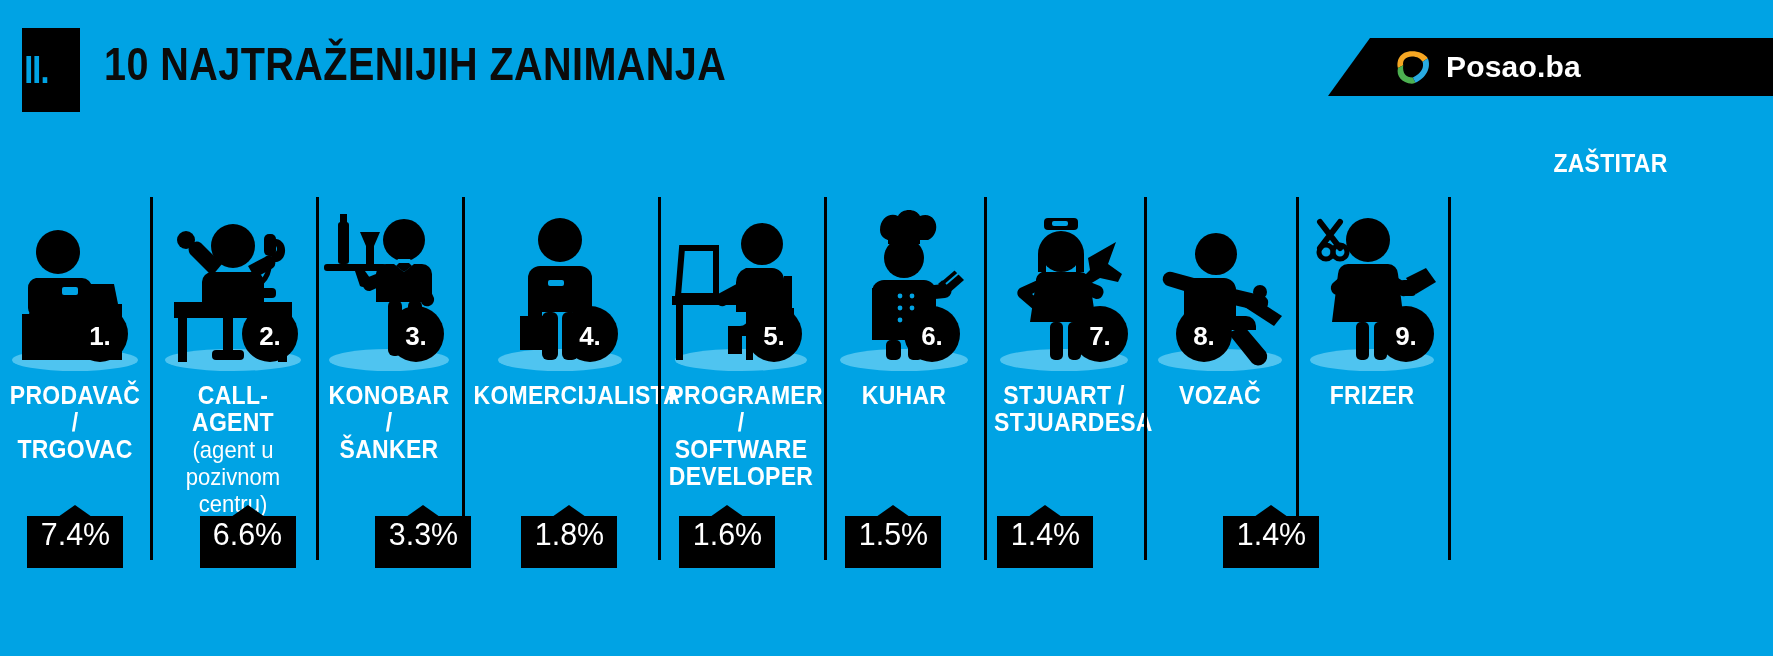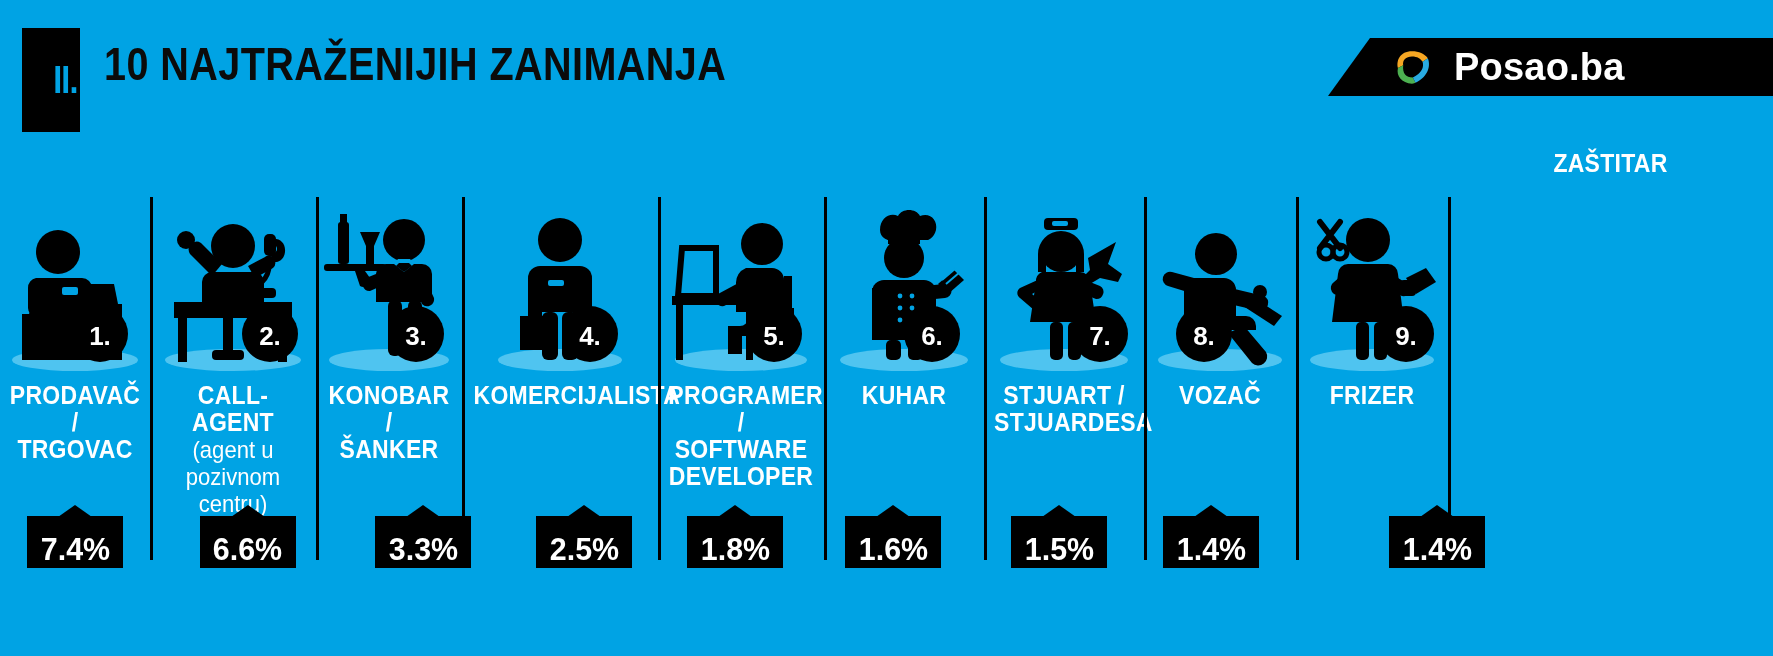--- a/index.html
+++ b/index.html
@@ -15,9 +15,9 @@
     position:absolute;left:0;top:0;width:1773px;height:150px;
   }
   #section-badge{
-    position:absolute;left:22px;top:28px;width:58px;height:104px;
+    position:absolute;left:22px;top:28px;width:58px;height:84px;
     background:#000;
-    display:flex;align-items:center;justify-content:flex-end;
+    display:flex;align-items:center;justify-content:flex-start;
   }
   #section-badge .num{
     color:#00A3E4;font-weight:bold;font-size:38px;

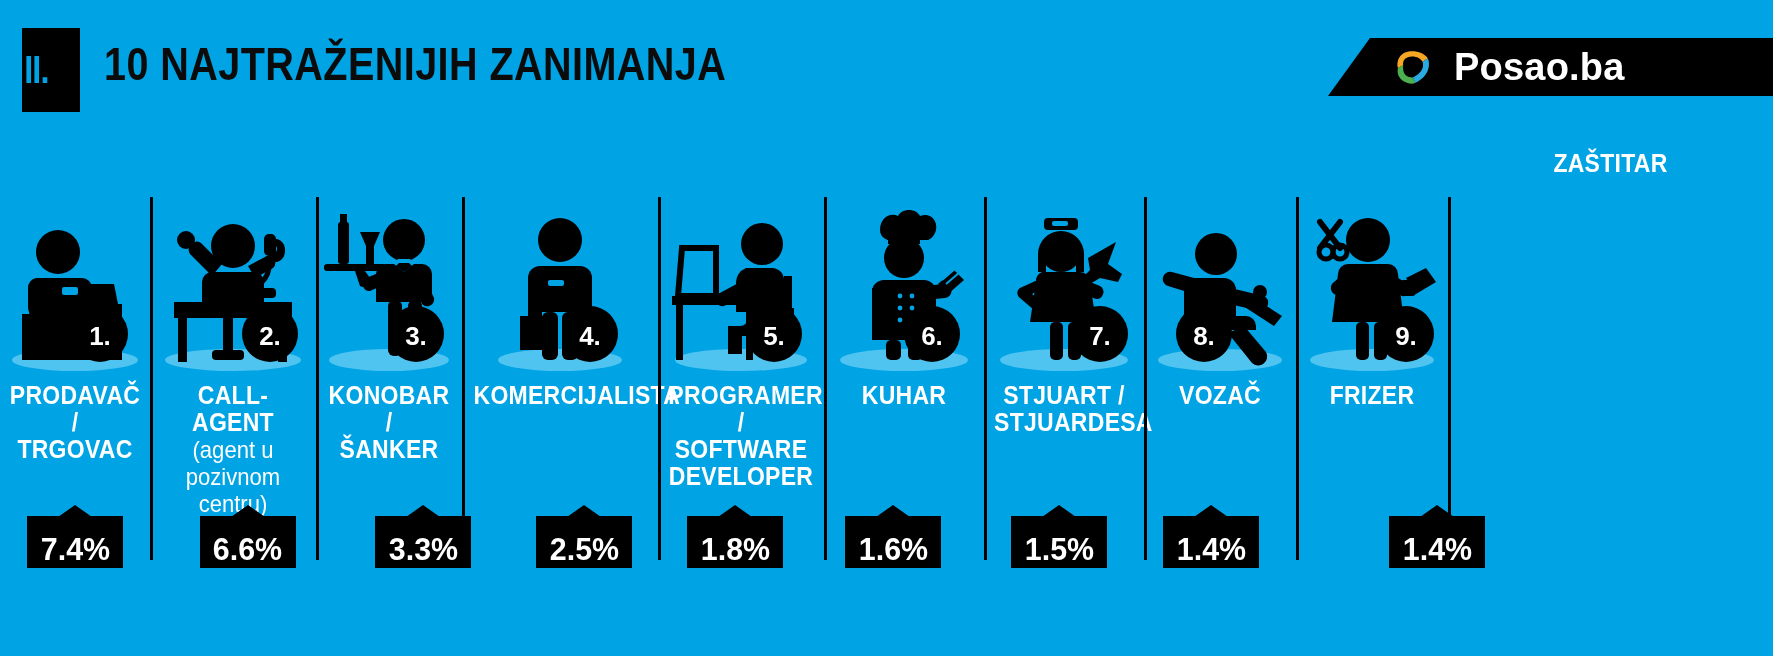--- a/index.html
+++ b/index.html
@@ -46,8 +46,8 @@
     position:absolute;left:62px;top:7px;width:44px;height:44px;
   }
   #logo-text{
-    position:absolute;left:126px;top:50%;transform:translateY(-50%);
-    color:#fff;font-size:38px;font-weight:bold;
+    position:absolute;left:118px;top:50%;transform:translateY(-50%);
+    color:#fff;font-size:30px;font-weight:bold;
     letter-spacing:0.2px;
     font-family:"Liberation Sans", sans-serif;
   }

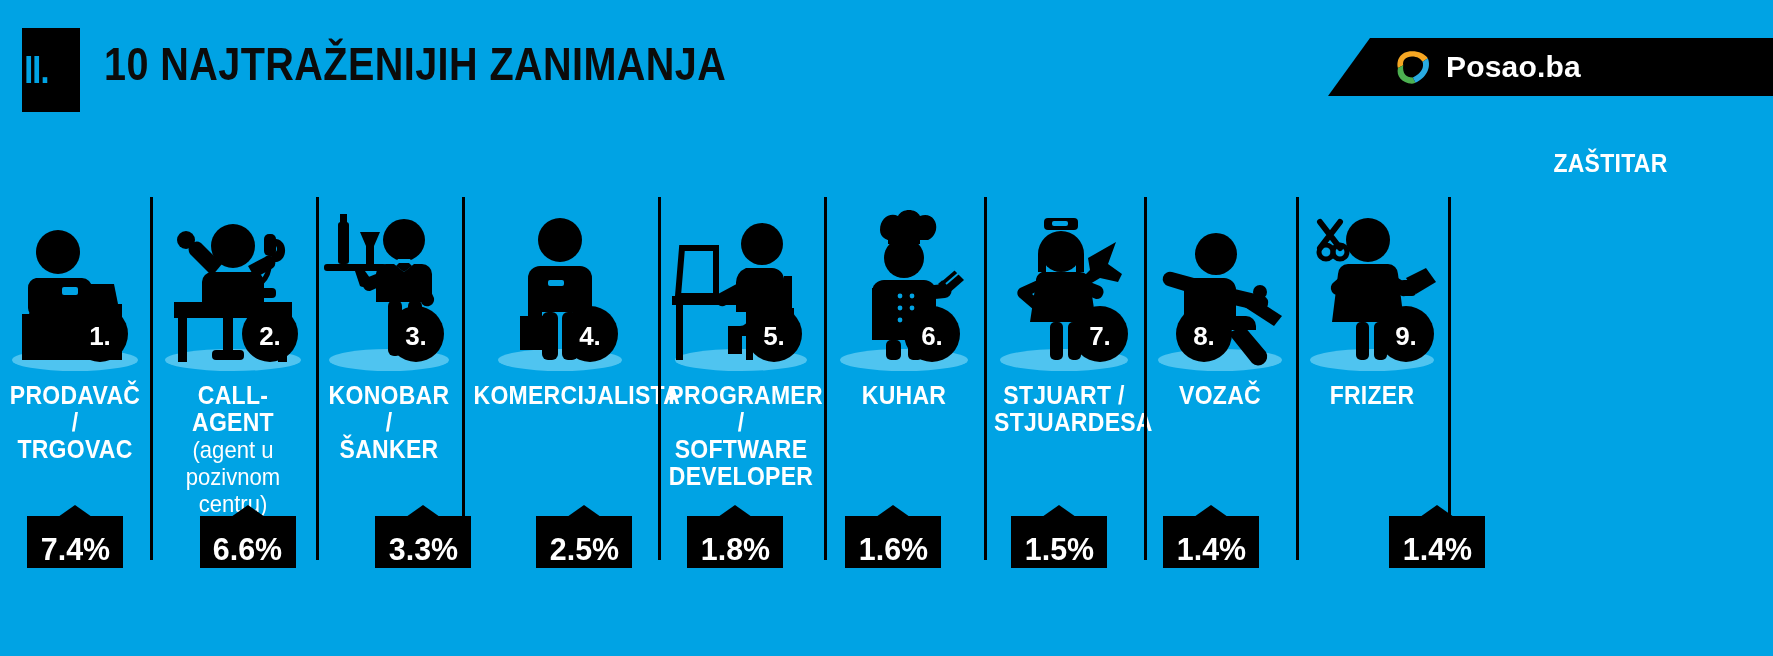--- a/index.html
+++ b/index.html
@@ -105,8 +105,8 @@
     width:96px;height:52px;
     background:#000;
     color:#fff;
-    display:flex;align-items:flex-end;justify-content:center;
-    font-weight:bold;font-size:32px;
+    display:flex;align-items:flex-start;justify-content:center;
+    font-weight:normal;font-size:32px;
     font-family:"Liberation Sans", sans-serif;
   }
   .pct-badge .tab{

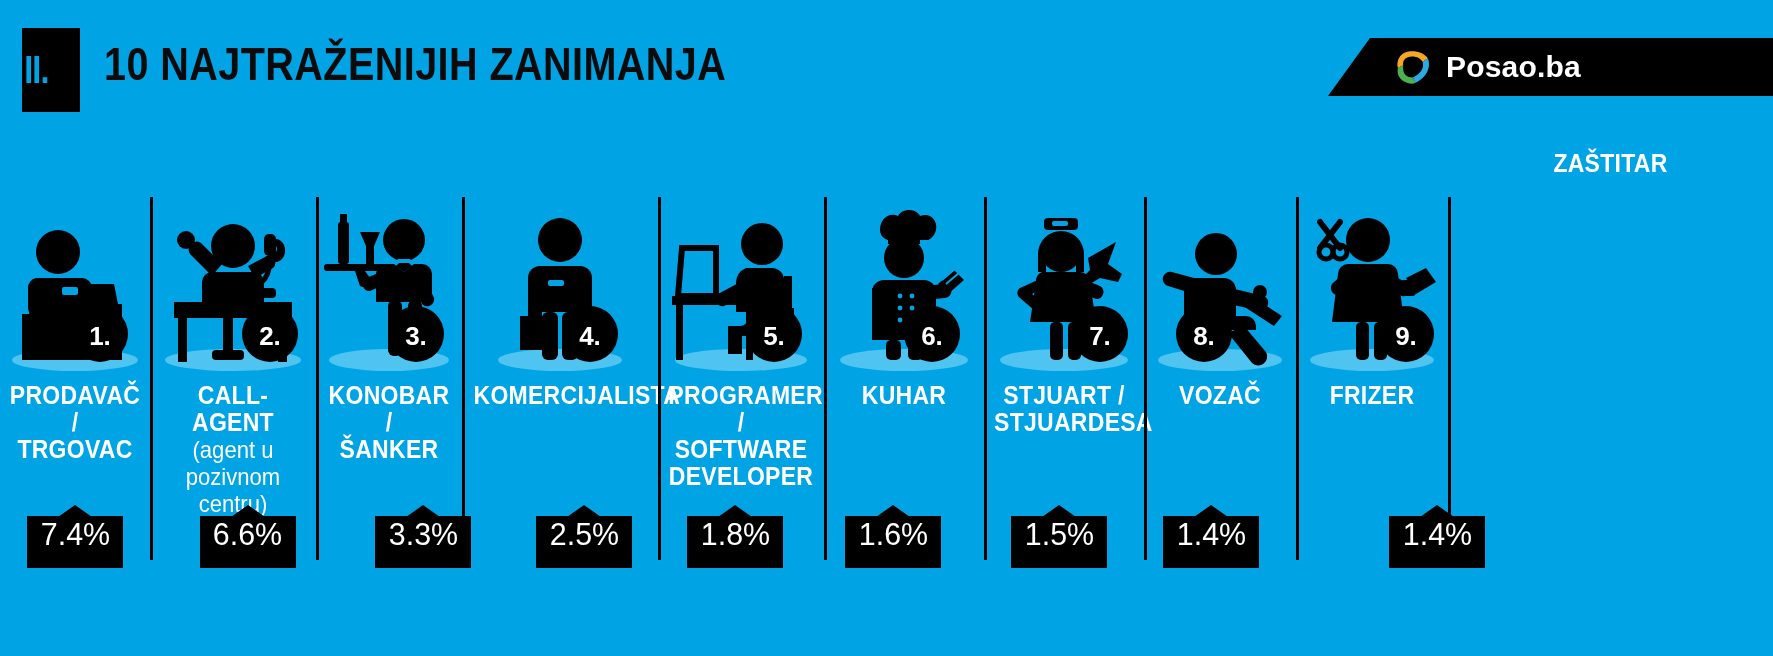--- a/index.html
+++ b/index.html
@@ -407,12 +407,6 @@
       <span class="val">3.3%</span>
     </div>
   </div>
-  <div class="pct-cell" style="width:166px">
-    <div class="pct-badge">
-      <span class="tab"></span>
-      <span class="val">2.5%</span>
-    </div>
-  </div>
   <div class="pct-cell" style="width:136px">
     <div class="pct-badge">
       <span class="tab"></span>

